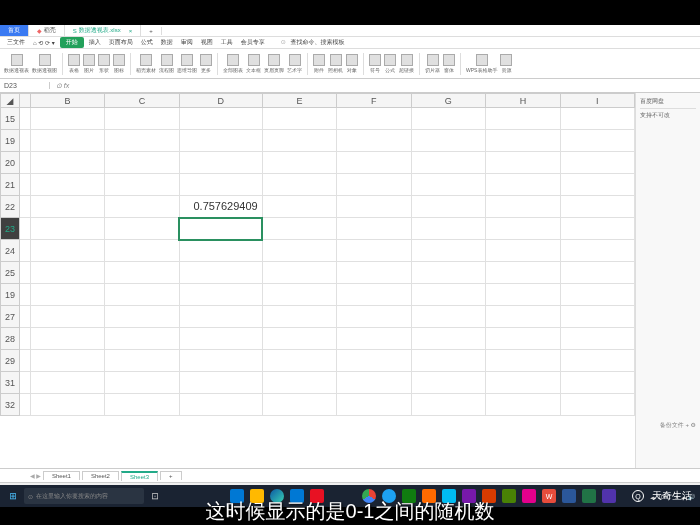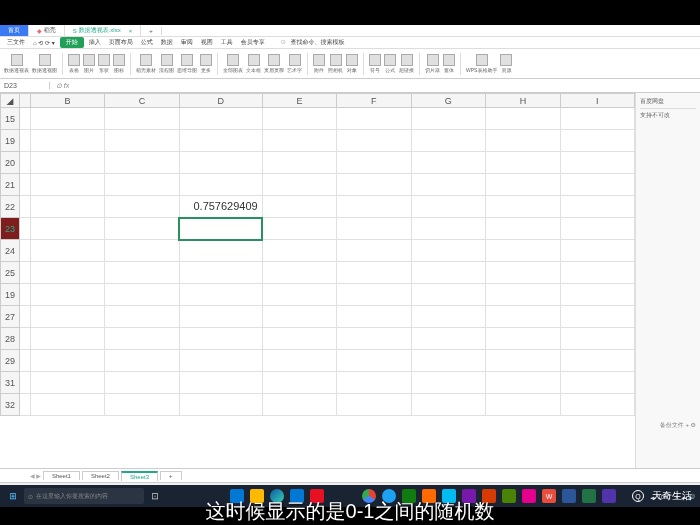--- a/index.html
+++ b/index.html
@@ -27,7 +27,7 @@
 .grid th.colhead { width: 85px; }
 .grid th.colhead.colA { width: 12px; }
 .grid td { border: 1px solid #e0e0e0; height: 22px; font-size: 11px; text-align: right; padding-right: 4px; color: #333; }
-.grid tr.sel th.rowhead { background: #7f1d1d; color: #2a8; text-align: center; }
+.grid tr.sel th.rowhead { background: #404040; color: #2a8; text-align: center; }
 .grid td.active { border: 2px solid #2a9060; }
 .side-panel { width: 65px; background: #f8f8f8; border-left: 1px solid #ddd; font-size: 6px; color: #666; padding: 4px; }
 .sheet-tabs { height: 14px; background: #fff; border-top: 1px solid #ccc; display: flex; align-items: center; font-size: 6px; padding: 0 30px; gap: 2px; }

